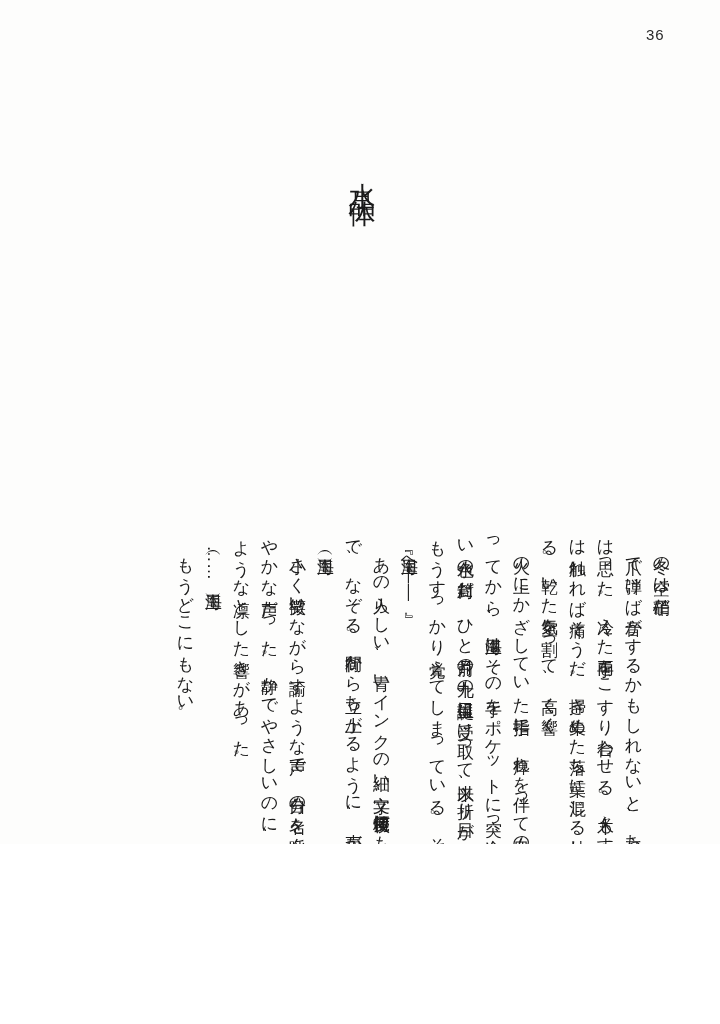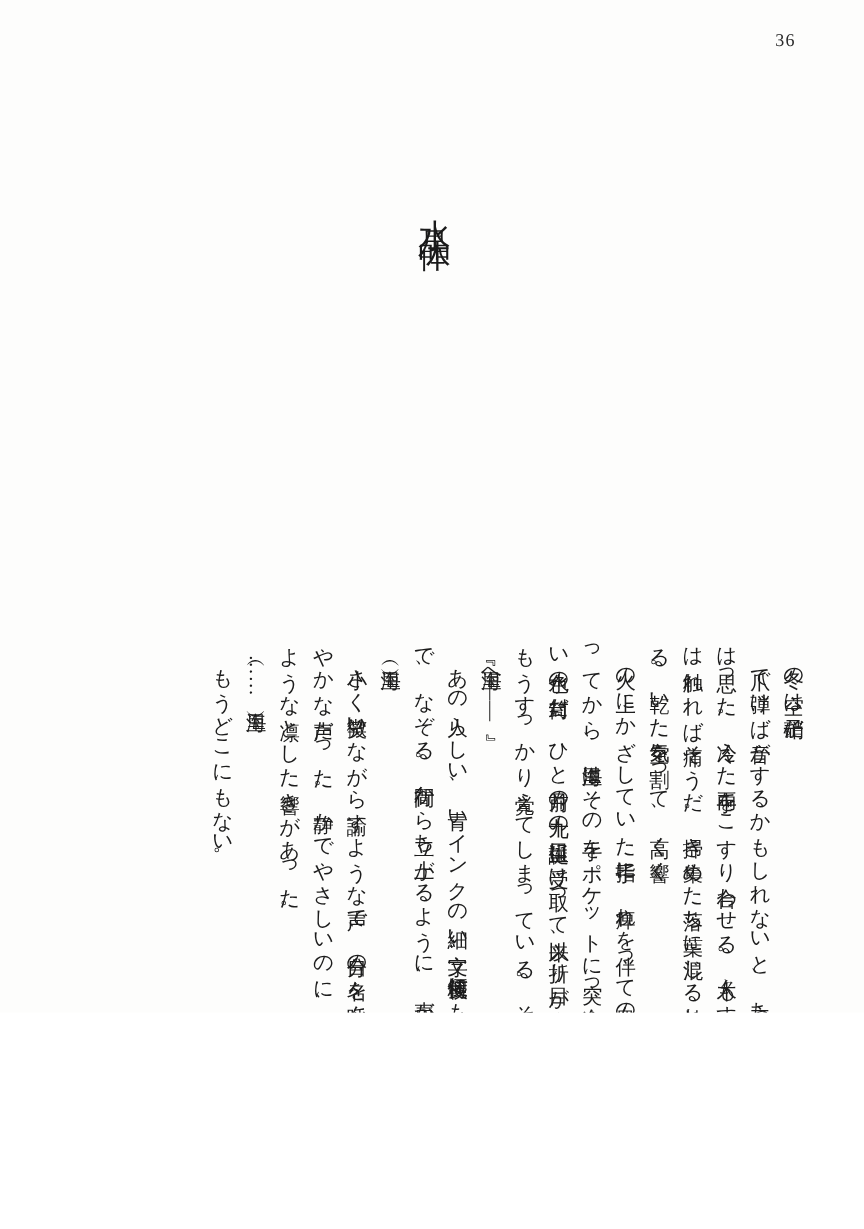--- a/index.html
+++ b/index.html
@@ -13,7 +13,7 @@
     height: 844px;
     background: #fdfdfc;
     color: #1c1c1c;
-    font-family: Liberation Serif, serif;
+    font-family: Liberation Sans, sans-serif;
     overflow: hidden;
   }
   .page-number {

